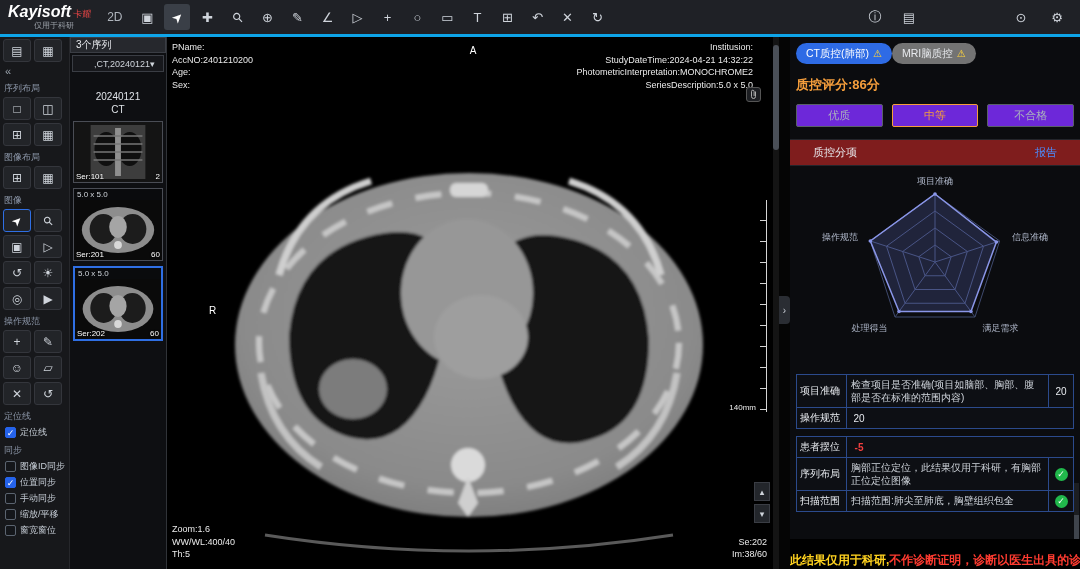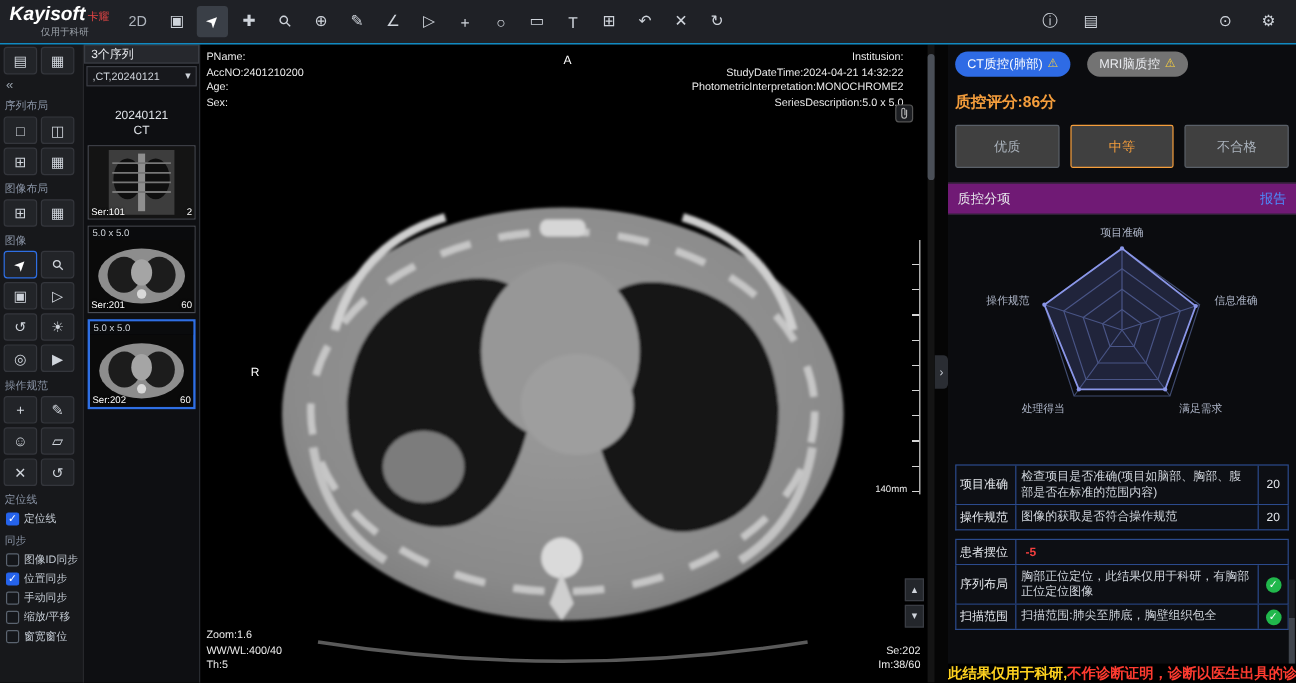--- a/index.html
+++ b/index.html
@@ -8,7 +8,7 @@
 .app{position:relative;width:1080px;height:569px;background:#050505}
 
 
-.topbar{position:absolute;top:0;left:0;right:0;height:37px;background:#1f2126;display:flex;align-items:center;padding:0 8px;border-bottom:1px solid #0ea5e9;z-index:10}
+.topbar{position:absolute;top:0;left:0;right:0;height:37px;background:#1f2126;display:flex;align-items:center;padding:0 8px;border-bottom:3px solid #0ea5e9;z-index:10}
 .logo{display:flex;flex-direction:column;line-height:1;margin-right:10px}
 .logo-row{display:flex;align-items:baseline;gap:2px}
 .logo-main{font-size:16px;font-weight:bold;font-style:italic;color:#fff}

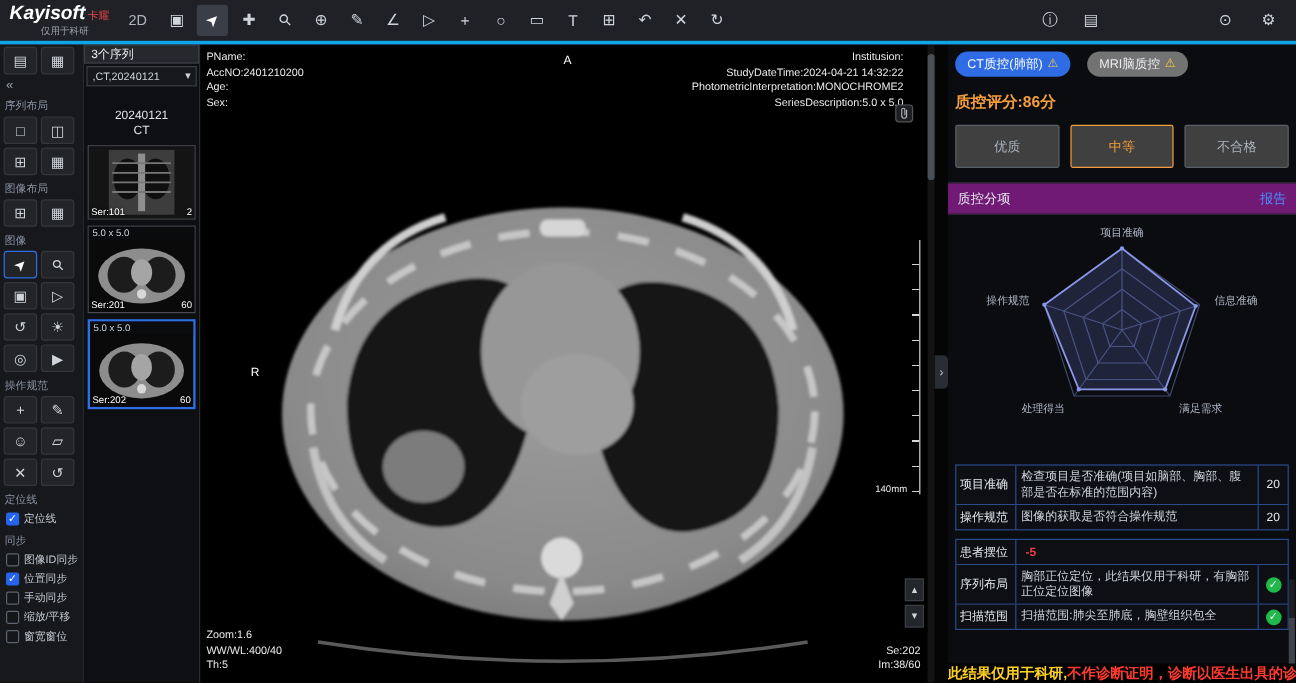--- a/index.html
+++ b/index.html
@@ -71,7 +71,7 @@
 
 
 .qc{position:absolute;top:37px;left:790px;right:0;bottom:0;background:#0b0c0f;padding:6px 6px 0 6px}
-.qc-tabs{display:flex;gap:14px}
+.qc-tabs{display:flex;gap:0}
 .pill{height:21px;border-radius:11px;padding:0 10px;display:flex;align-items:center;gap:4px;font-size:10.5px;background:#737373;color:#e8eaee;cursor:pointer;white-space:nowrap}
 .pill.active{background:#2e6be5;color:#fff}
 .pill .warn{color:#ffd43b;font-size:10px}

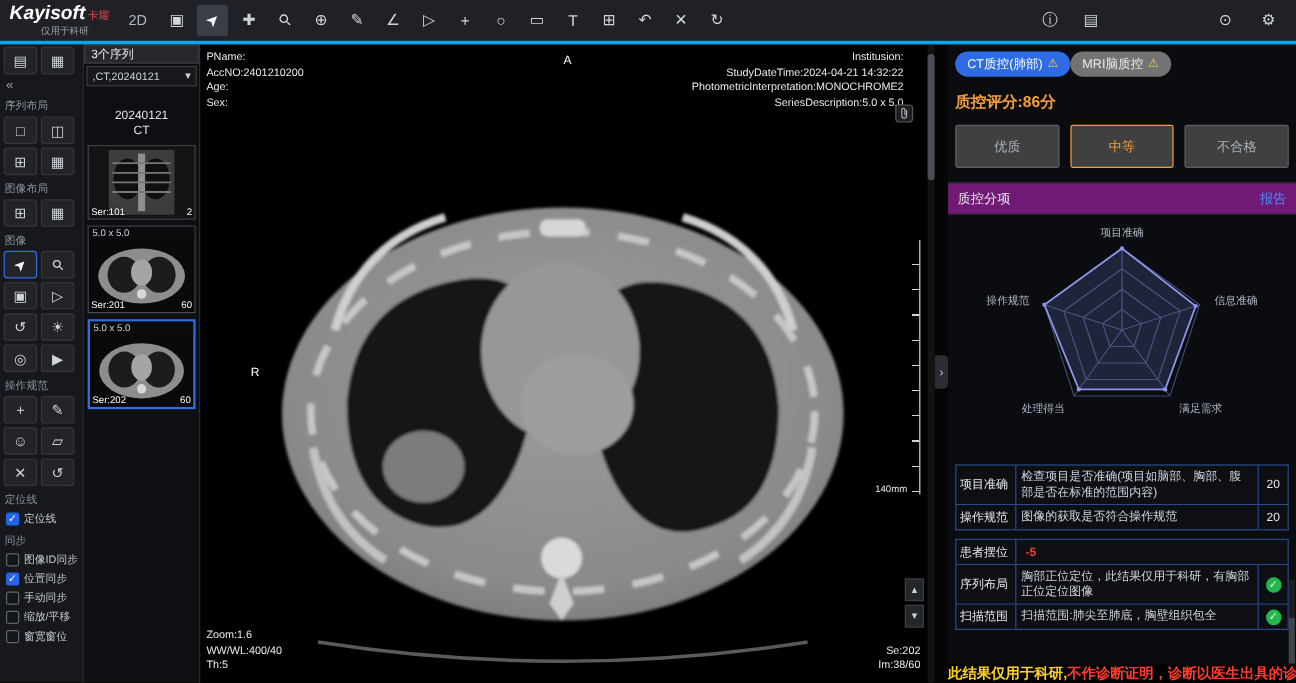--- a/index.html
+++ b/index.html
@@ -37,7 +37,7 @@
 
 .thumbs{position:absolute;top:37px;left:70px;width:97px;bottom:0;background:#0e0f12;border-right:1px solid #303338}
 .series-header{height:16px;background:#26282d;color:#e8eaee;font-size:10px;display:flex;align-items:center;padding:0 5px;border:1px solid #3a3d44}
-.series-select{height:17px;margin:2px;background:#17181c;border:1px solid #3a3d44;color:#cfd4db;font-size:9px;display:flex;align-items:center;justify-content:space-between;padding:0 4px;cursor:pointer}
+.series-select{height:17px;margin:2px;background:#17181c;border:1px solid #3a3d44;color:#cfd4db;font-size:9px;display:flex;align-items:center;justify-content:space-between;padding:0 21px;cursor:pointer}
 .group-label{text-align:center;color:#dfe3e8;font-size:10px;margin-top:18px;line-height:1.3}
 .thumb{margin:5px 3px 0 3px;border:1px solid #4a4d55;position:relative;background:#000;cursor:pointer}
 .thumb.selected{border:2px solid #2f6fe4}

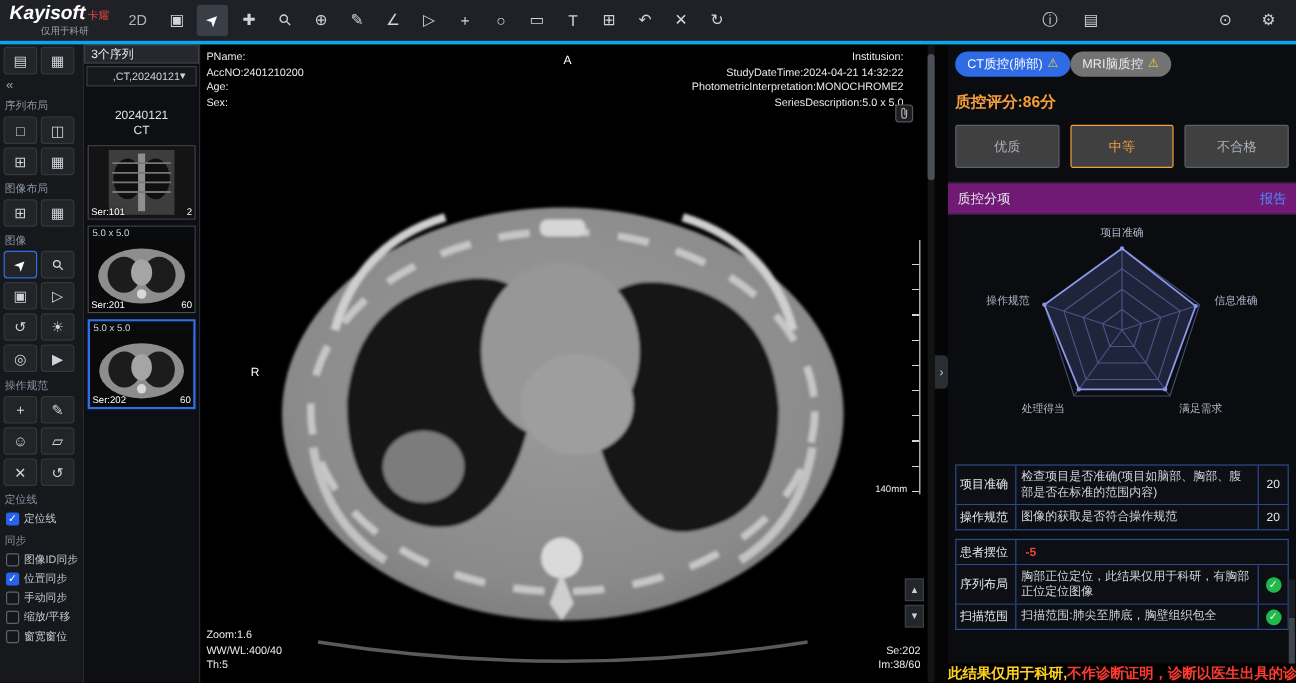--- a/index.html
+++ b/index.html
@@ -77,7 +77,7 @@
 .pill .warn{color:#ffd43b;font-size:10px}
 .score{margin-top:12px;font-size:13px;font-weight:bold;color:#f59e3c}
 .grades{display:flex;gap:9px;margin-top:10px}
-.grade{flex:1;height:36px;border:1px solid #5a6068;color:#aab2bc;font-size:11px;display:flex;align-items:center;justify-content:center;border-radius:2px;cursor:pointer;background:#404040}
+.grade{flex:1;height:23px;border:1px solid #5a6068;color:#aab2bc;font-size:11px;display:flex;align-items:center;justify-content:center;border-radius:2px;cursor:pointer;background:#6d28d9}
 .grade.sel{border-color:#f59e3c;color:#f59e3c}
 .qc-subhead{display:flex;justify-content:space-between;align-items:flex-end;margin:12px -6px 0 -6px;padding:5px 8px;border-top:1px solid #23252b;border-bottom:1px solid #23252b;background:#701a75}
 .qc-subhead .title{color:#e8eaee;font-size:11px}

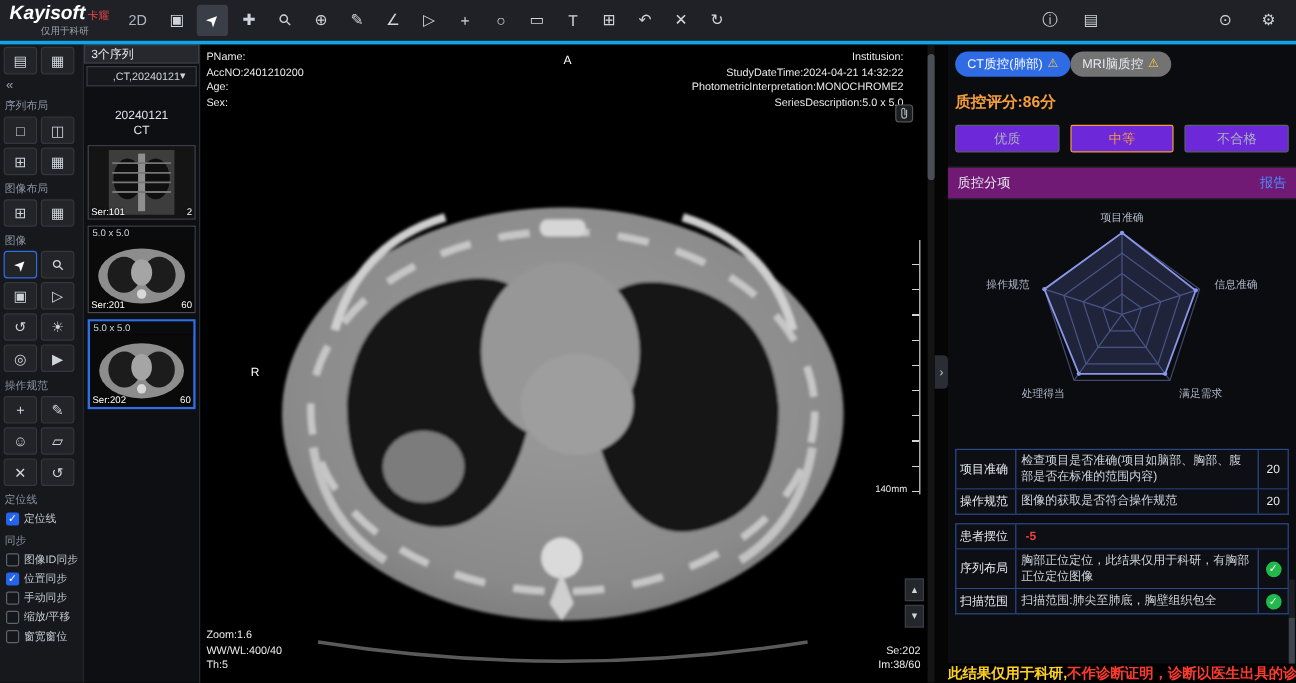--- a/index.html
+++ b/index.html
@@ -79,7 +79,7 @@
 .grades{display:flex;gap:9px;margin-top:10px}
 .grade{flex:1;height:23px;border:1px solid #5a6068;color:#aab2bc;font-size:11px;display:flex;align-items:center;justify-content:center;border-radius:2px;cursor:pointer;background:#6d28d9}
 .grade.sel{border-color:#f59e3c;color:#f59e3c}
-.qc-subhead{display:flex;justify-content:space-between;align-items:flex-end;margin:12px -6px 0 -6px;padding:5px 8px;border-top:1px solid #23252b;border-bottom:1px solid #23252b;background:#701a75}
+.qc-subhead{display:flex;justify-content:space-between;align-items:flex-end;margin:12px -6px 0 -6px;padding:5px 23px;border-top:1px solid #23252b;border-bottom:1px solid #23252b;background:#7f1d1d}
 .qc-subhead .title{color:#e8eaee;font-size:11px}
 .qc-subhead .report{color:#4c8dff;font-size:11px;cursor:pointer}
 #radar-svg{display:block;margin:2px auto 0}

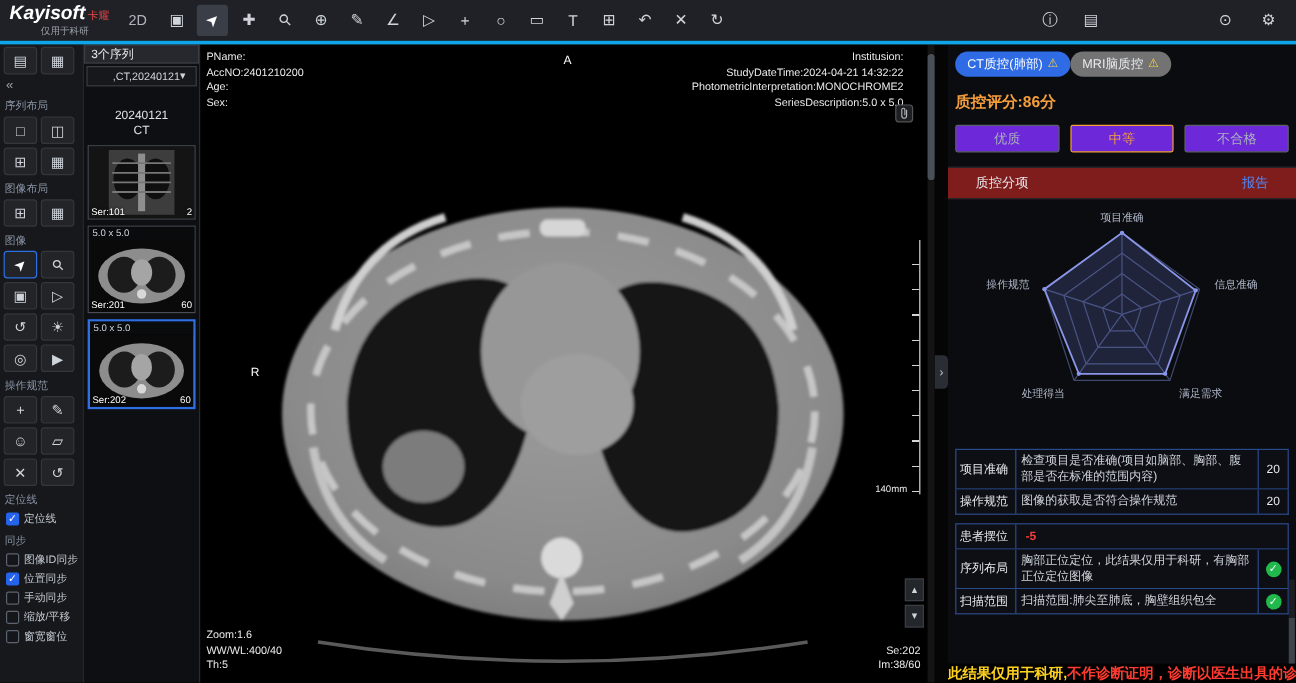--- a/index.html
+++ b/index.html
@@ -481,7 +481,6 @@
         </div>
         <div class="qrow">
           <div class="qname">操作规范</div>
-          <div class="qdesc">图像的获取是否符合操作规范</div>
           <div class="qscore">
             <span>20</span>
           </div>

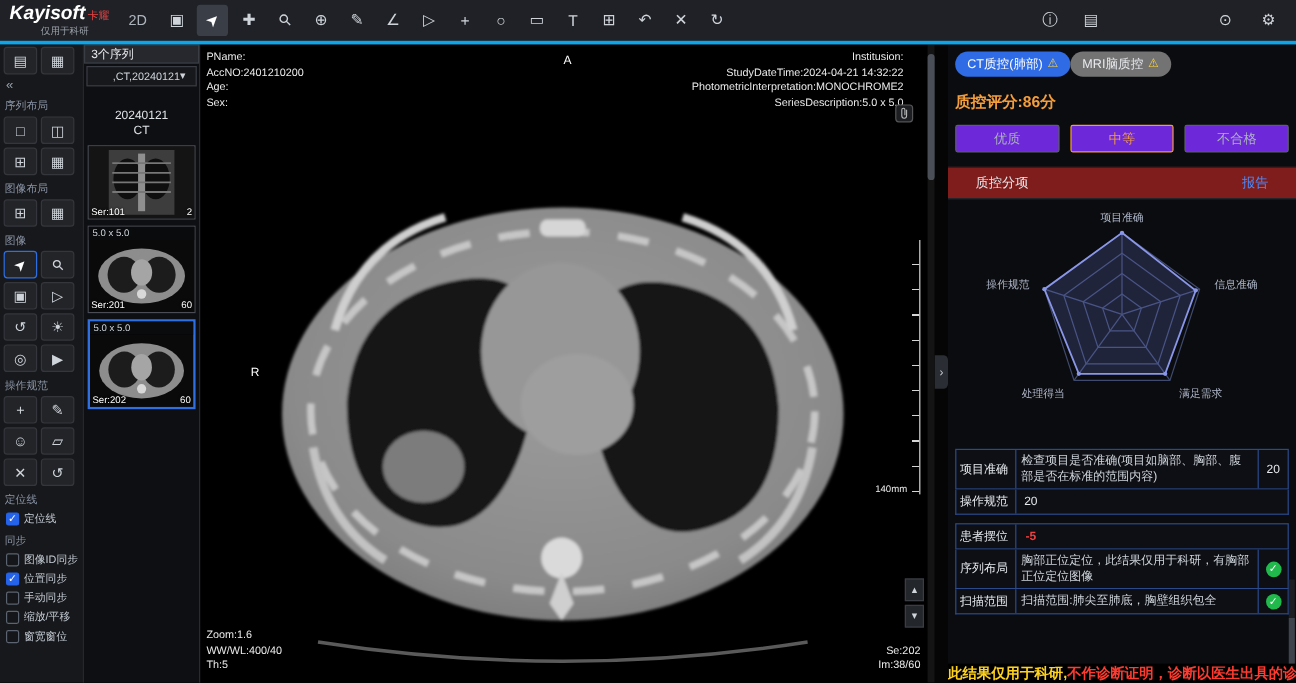--- a/index.html
+++ b/index.html
@@ -94,7 +94,7 @@
 .neg{color:#f43f3f;font-weight:bold;font-size:10px}
 .qscroll{position:absolute;right:1px;top:446px;width:5px;height:100px;background:#1c1e22}
 .qscroll-thumb{position:absolute;right:0;top:32px;width:5px;height:40px;background:#3f444c}
-.disclaimer{position:absolute;left:0;right:0;bottom:0;height:16px;background:#000;display:flex;align-items:center;font-size:12px;font-weight:bold;white-space:nowrap;overflow:hidden;z-index:5}
+.disclaimer{position:absolute;left:0;right:0;bottom:0;height:30px;background:#000;display:flex;align-items:flex-end;font-size:12px;font-weight:bold;white-space:nowrap;overflow:hidden;z-index:5}
 .disc-a{color:#ffd21f}
 .disc-b{color:#ff3b30}
 </style>

